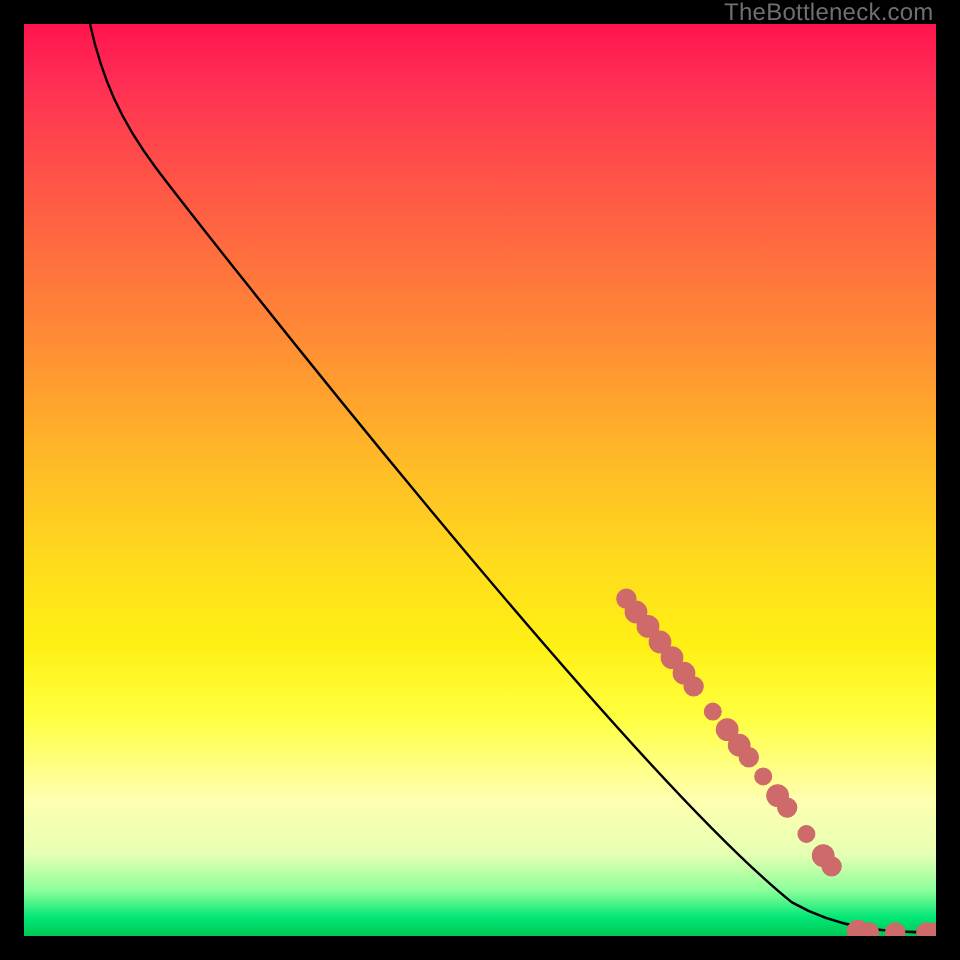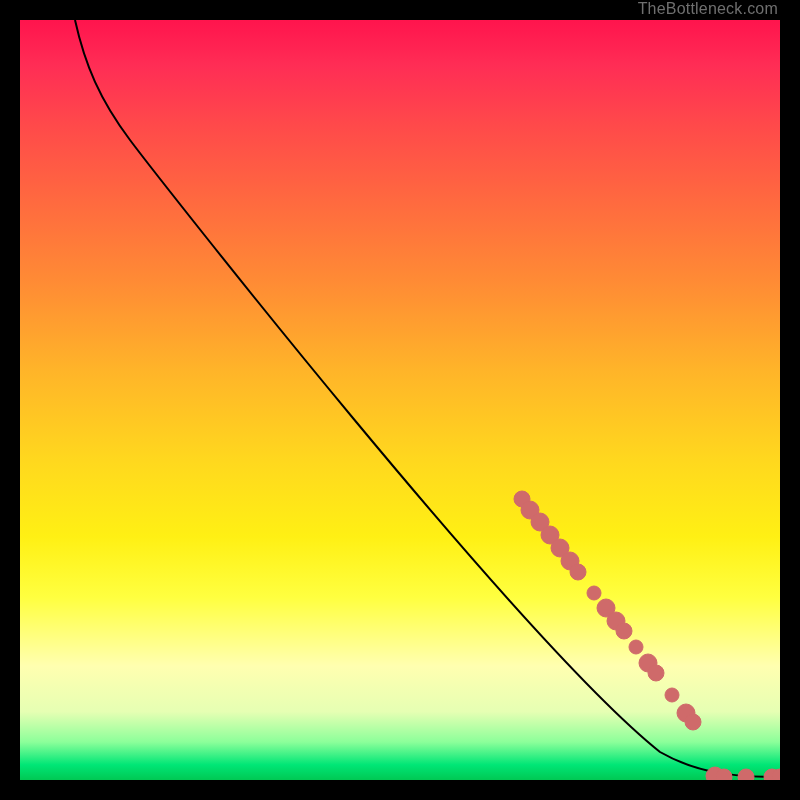--- a/index.html
+++ b/index.html
@@ -48,7 +48,7 @@
     top: 0px;
     right: 22px;
     color: #6f6f6f;
-    font-size: 16px;
+    font-size: 20px;
     letter-spacing: 0.2px;
     font-weight: 500;
     user-select: none;

